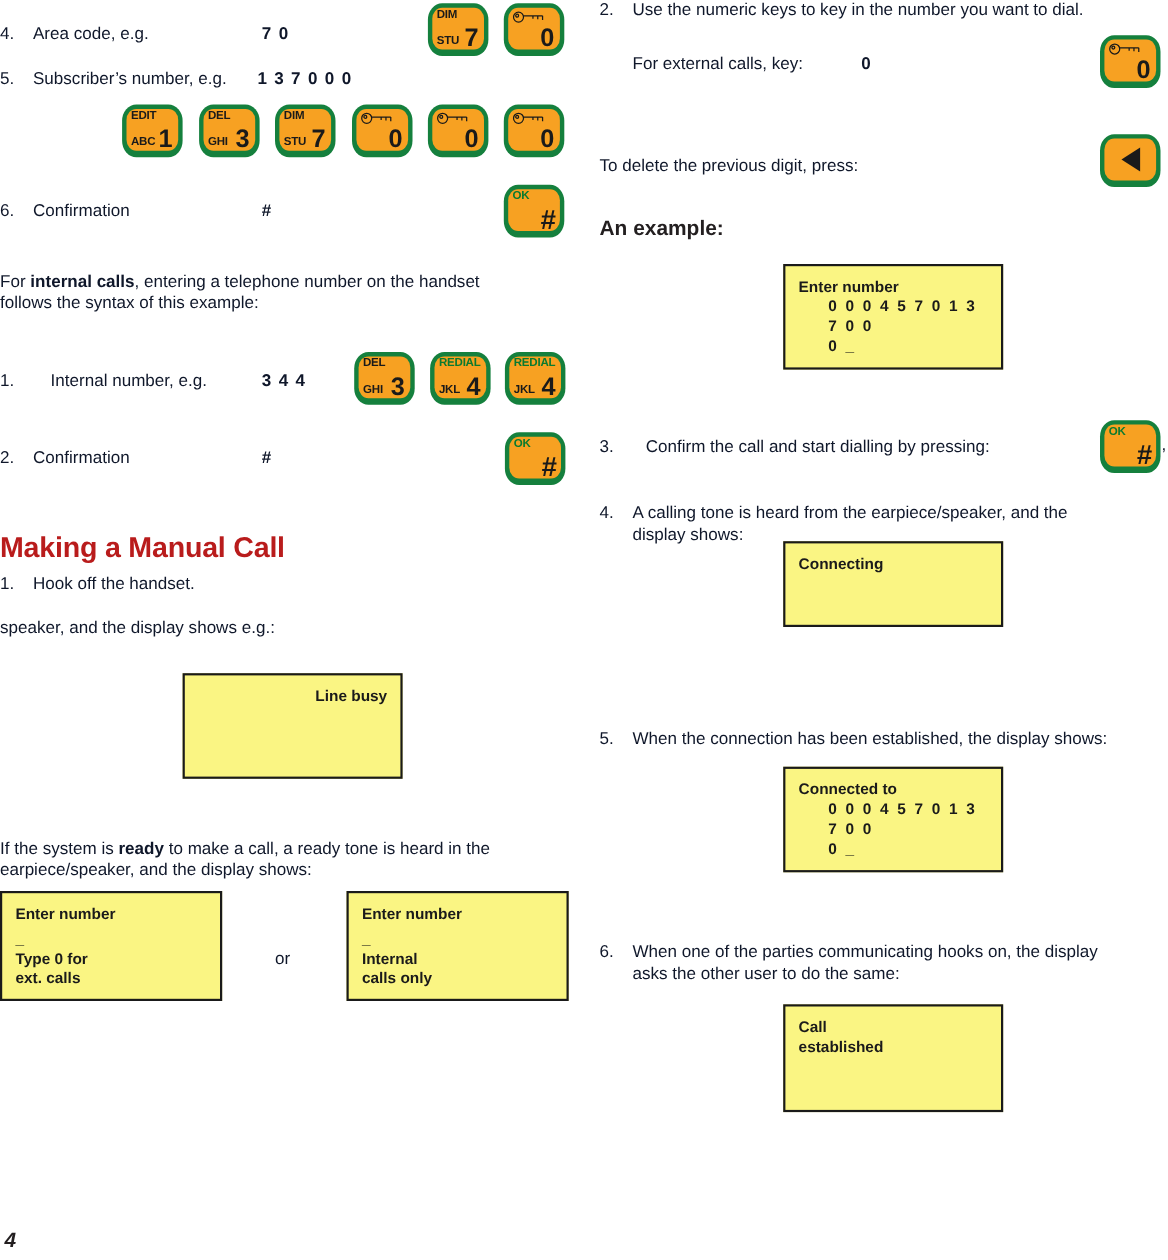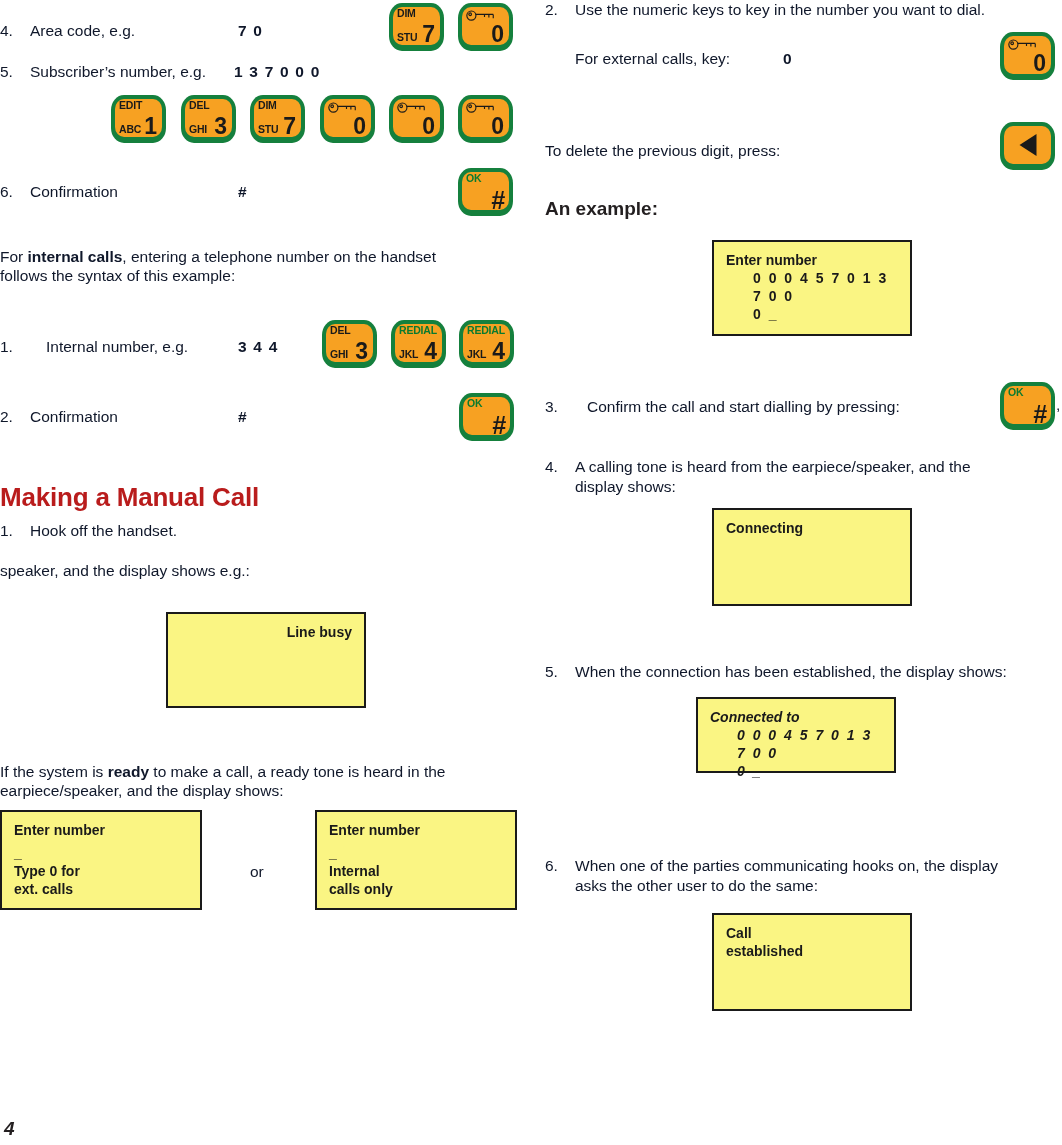--- a/index.html
+++ b/index.html
@@ -349,7 +349,7 @@
     <span class="abs" style="left:30px;top:20px;white-space:nowrap;">display shows:</span>
   </div>
 
-  <div class="lcd" style="left:712px;top:508px;width:200px;height:98px;">
+  <div class="lcd" style="left:712px;top:492px;width:200px;height:78px;">
     <div>Connecting</div>
   </div>
 

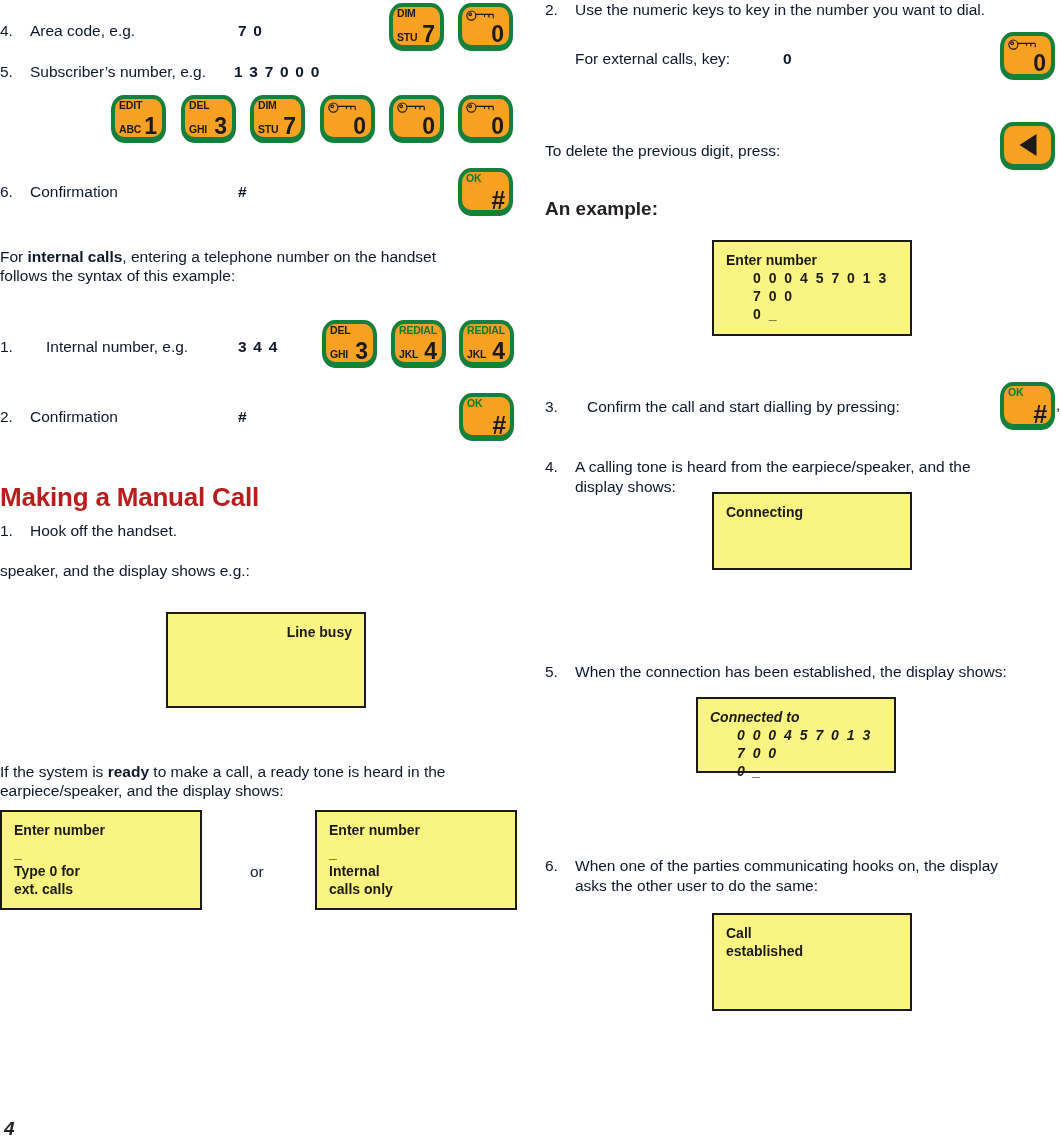--- a/index.html
+++ b/index.html
@@ -358,7 +358,7 @@
     <span class="abs" style="left:30px;top:0;white-space:nowrap;">When the connection has been established, the display shows:</span>
   </div>
 
-  <div class="lcd" style="left:696px;top:697px;width:200px;height:76px;font-style:italic;">
+  <div class="lcd" style="left:712px;top:697px;width:200px;height:96px;">
     <div>Connected to</div>
     <div class="digits">0 0 0 4 5 7 0 1 3 7 0 0</div>
     <div class="digits">0 _</div>

